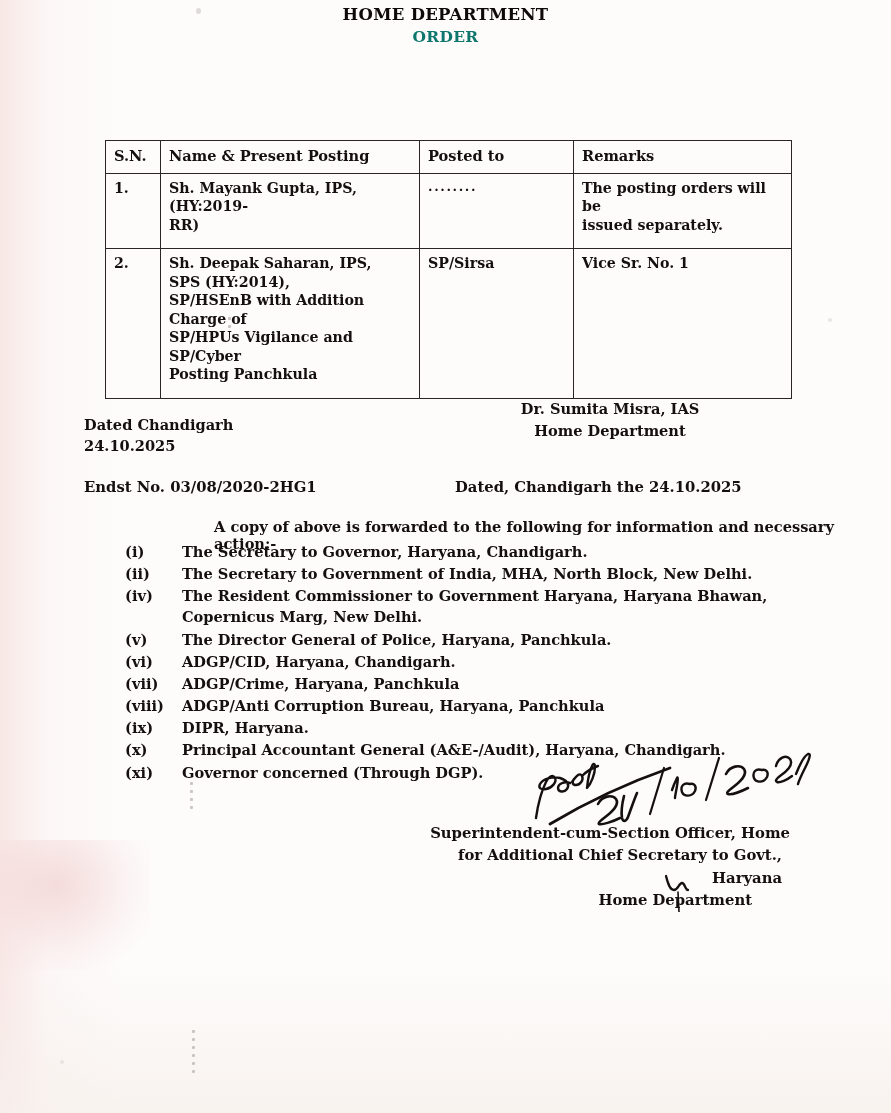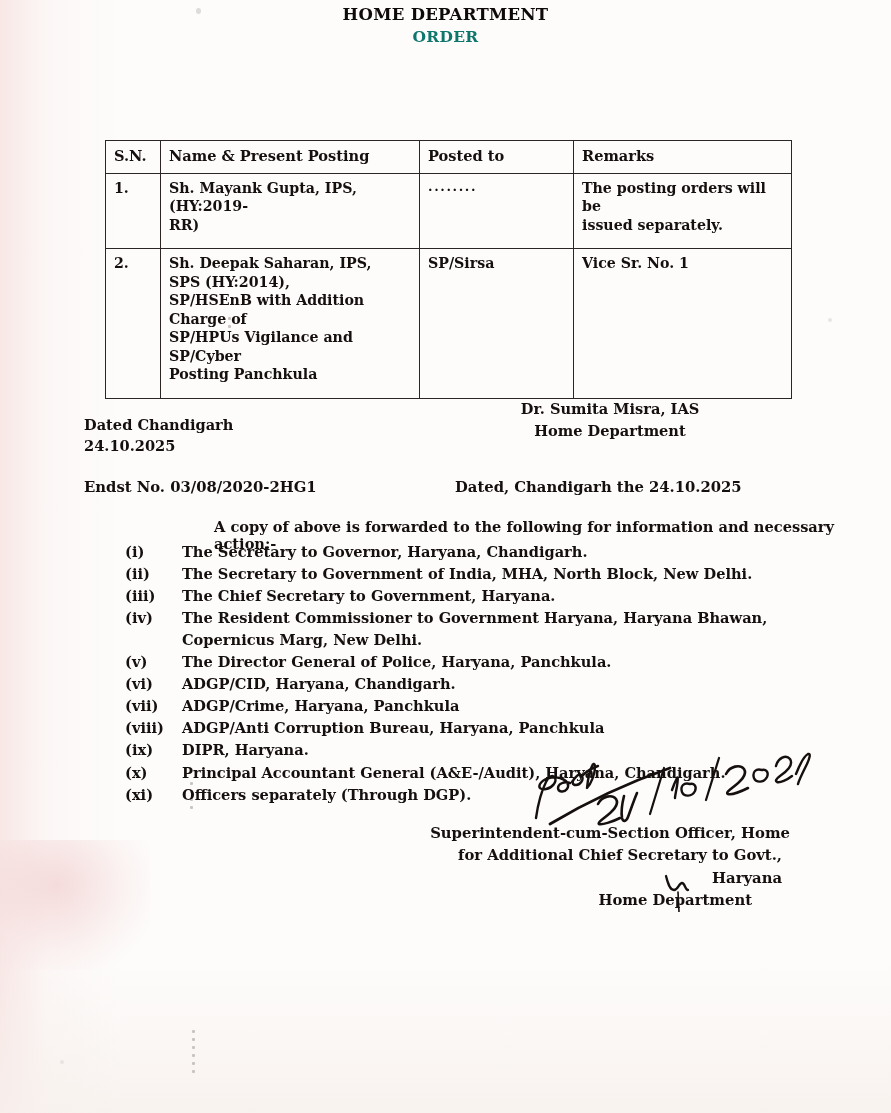--- a/index.html
+++ b/index.html
@@ -389,10 +389,6 @@
       <span class="fwd-txt">The Secretary to Government of India, MHA, North Block, New Delhi.</span>
     </div>
     <div class="fwd-item">
-      <span class="fwd-num">(iii)</span>
-      <span class="fwd-txt">The Chief Secretary to Government, Haryana.</span>
-    </div>
-    <div class="fwd-item">
       <span class="fwd-num">(iv)</span>
       <span class="fwd-txt">The Resident Commissioner to Government Haryana, Haryana  Bhawan, Copernicus Marg, New Delhi.</span>
     </div>

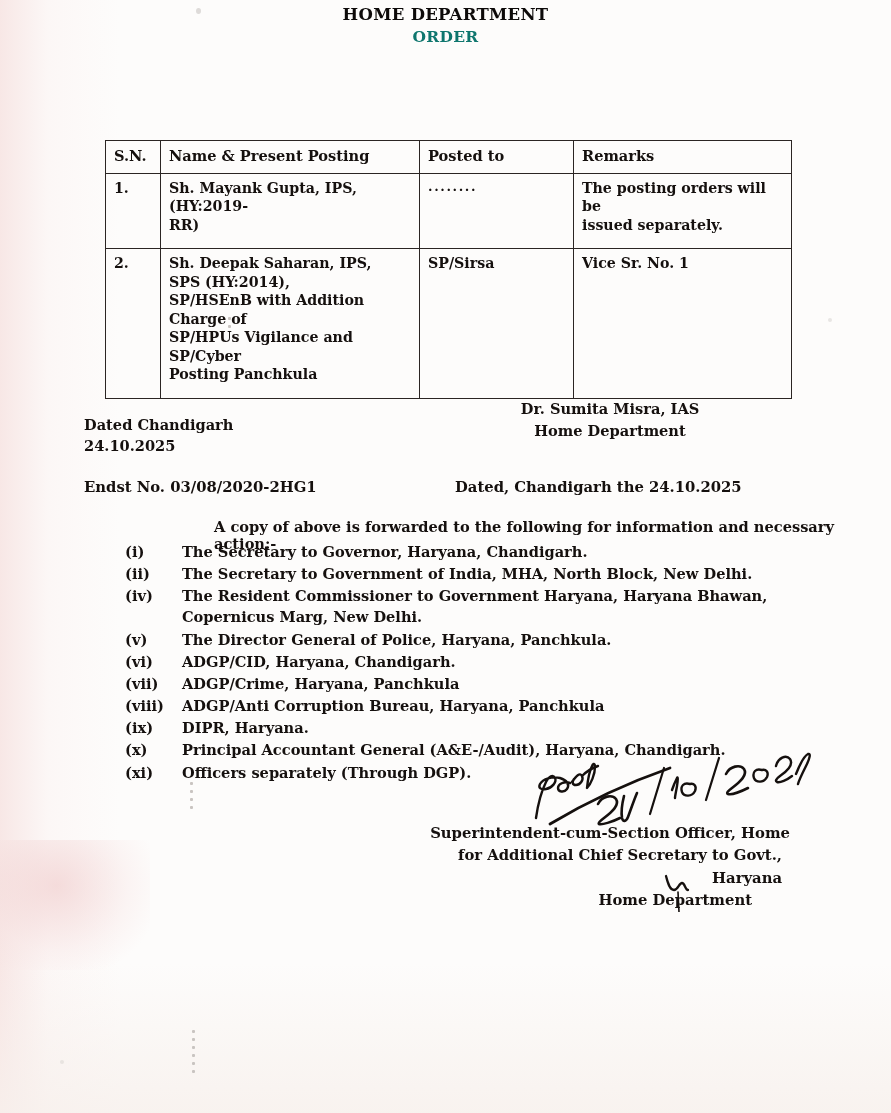--- a/index.html
+++ b/index.html
@@ -418,7 +418,7 @@
     </div>
     <div class="fwd-item">
       <span class="fwd-num">(xi)</span>
-      <span class="fwd-txt">Officers separately (Through DGP).</span>
+      <span class="fwd-txt">Governor concerned (Through DGP).</span>
     </div>
   </div>
 

